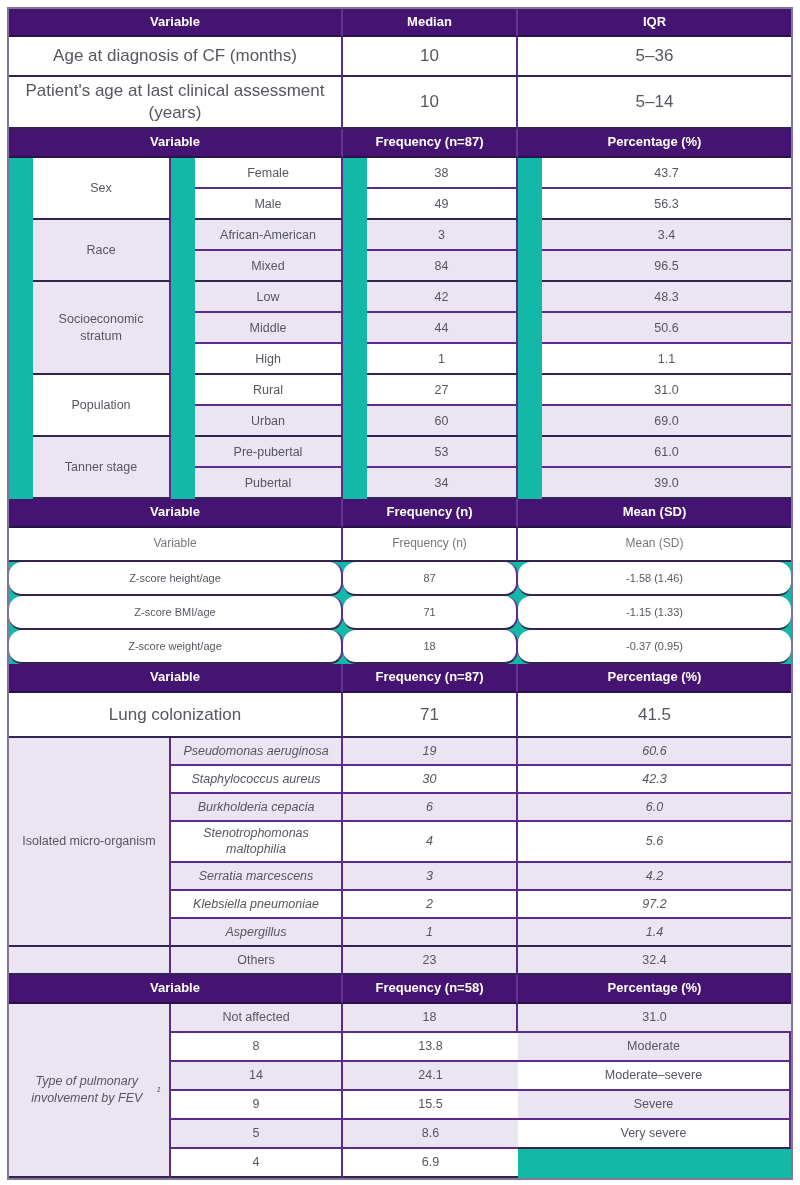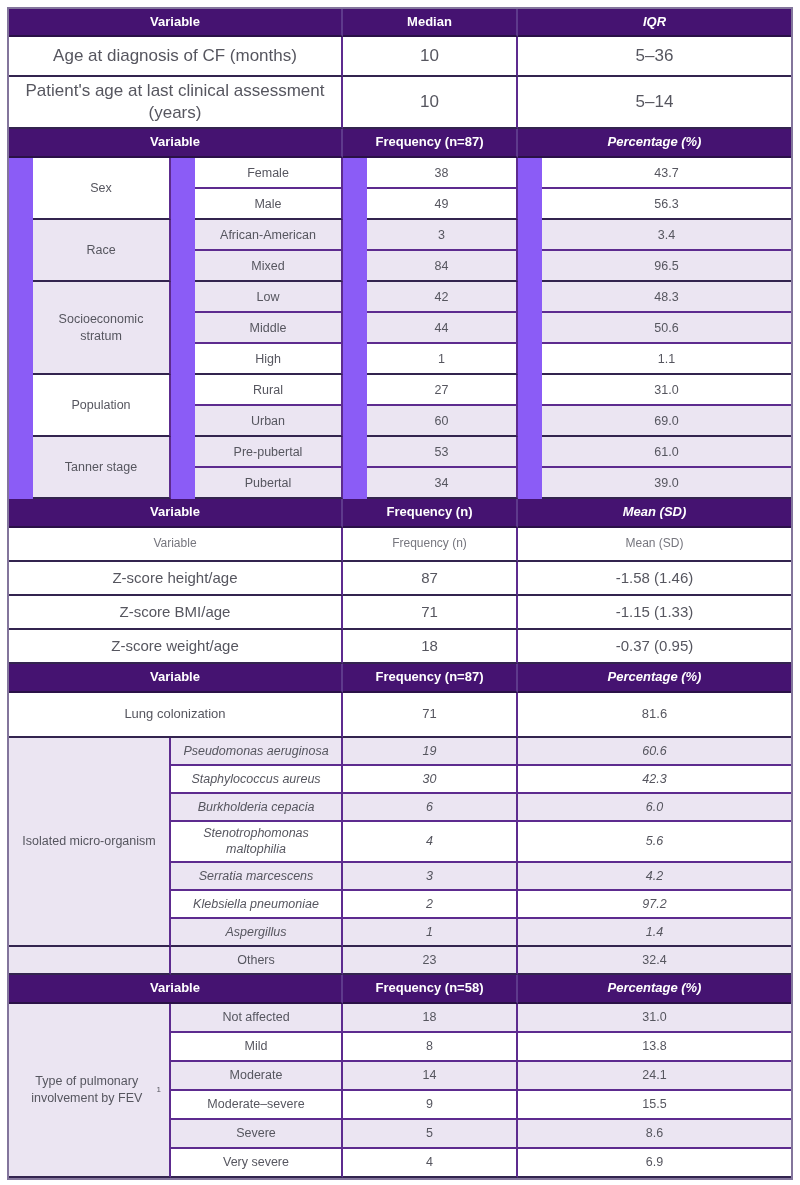--- a/index.html
+++ b/index.html
@@ -21,7 +21,7 @@
   }
   .table-wrap{
     margin:7px;width:786px;border:2px solid var(--frame);
-    background:#8b5cf6;
+    background:#14b8a6;
   }
   .section{display:grid;grid-template-columns:162px 172px 175px 273px;}
   .c{

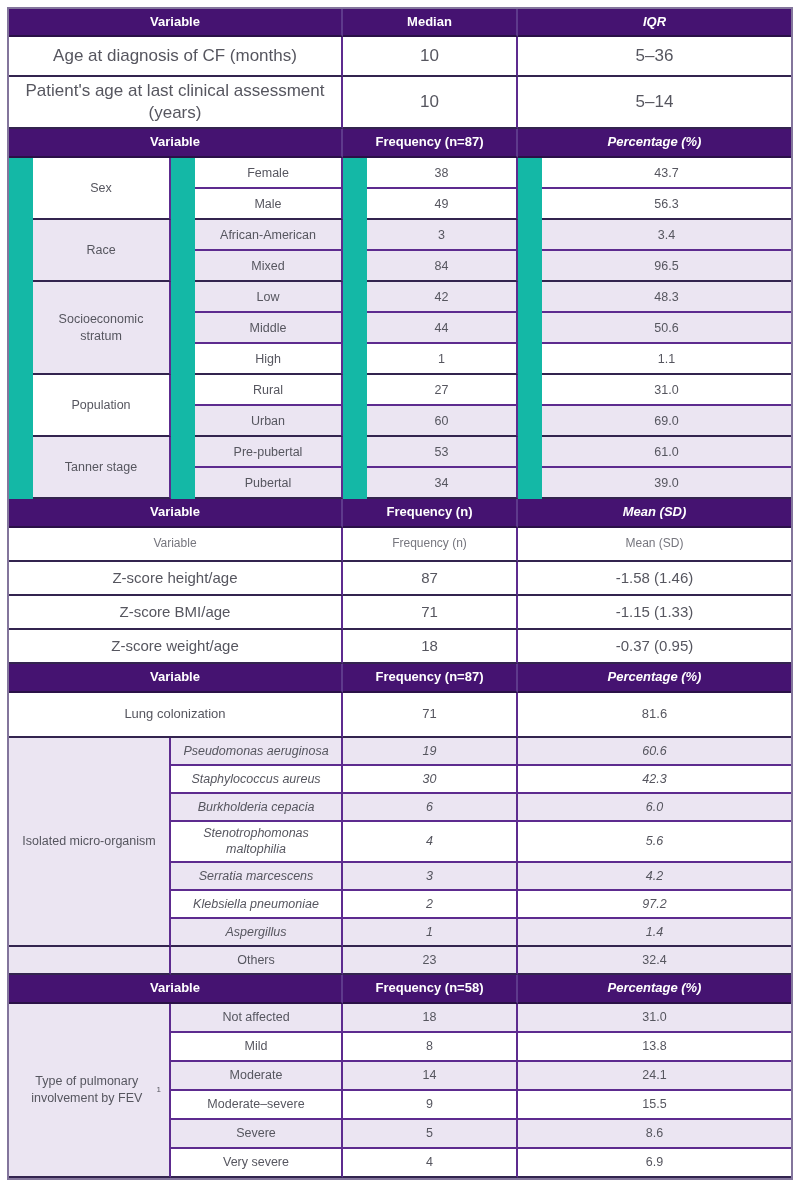--- a/index.html
+++ b/index.html
@@ -43,7 +43,7 @@
     border-bottom:2px solid var(--hdark);
     min-height:29px;
   }
-  .hc.last{border-right:none;font-style:italic;}
+  .hc.last{border-right:none;}
   .sec-0 .c:not(.hc){min-height:40px;font-size:17px;}
   .sec-0 .hc{min-height:28px;}
   .sec-1 .c:not(.hc){min-height:31px;margin-left:24px;}

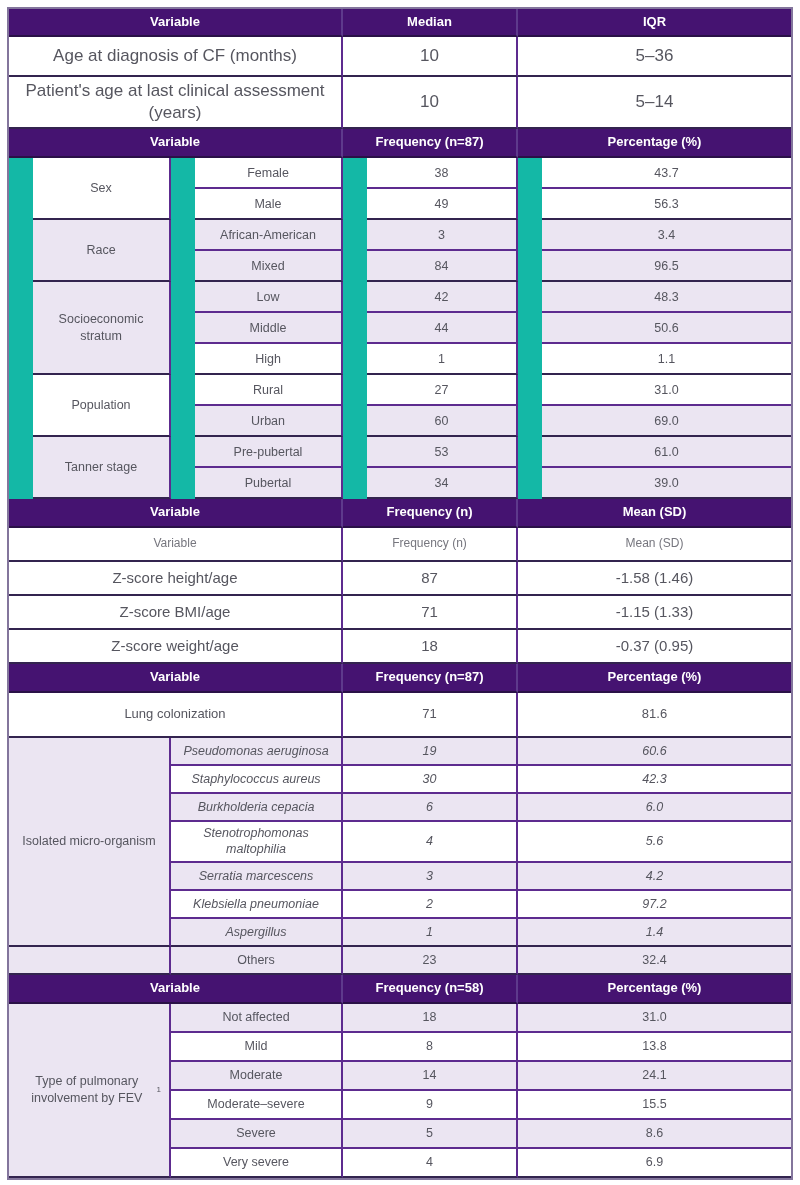--- a/index.html
+++ b/index.html
@@ -49,7 +49,7 @@
   .sec-1 .c:not(.hc){min-height:31px;margin-left:24px;}
   .sec-2 .c:not(.hc){min-height:29px;}
   .sec-2 .c.small{font-size:12px;color:var(--muted);min-height:34px;}
-  .sec-2 .c.large{font-size:15px;min-height:34px;}
+  .sec-2 .c.large{font-size:11px;min-height:34px;border-radius:13px;}
   .sec-3 .c:not(.hc){min-height:28px;}
   .sec-3 .c.large{font-size:13px;min-height:45px;}
   .sec-4 .c:not(.hc){min-height:29px;}

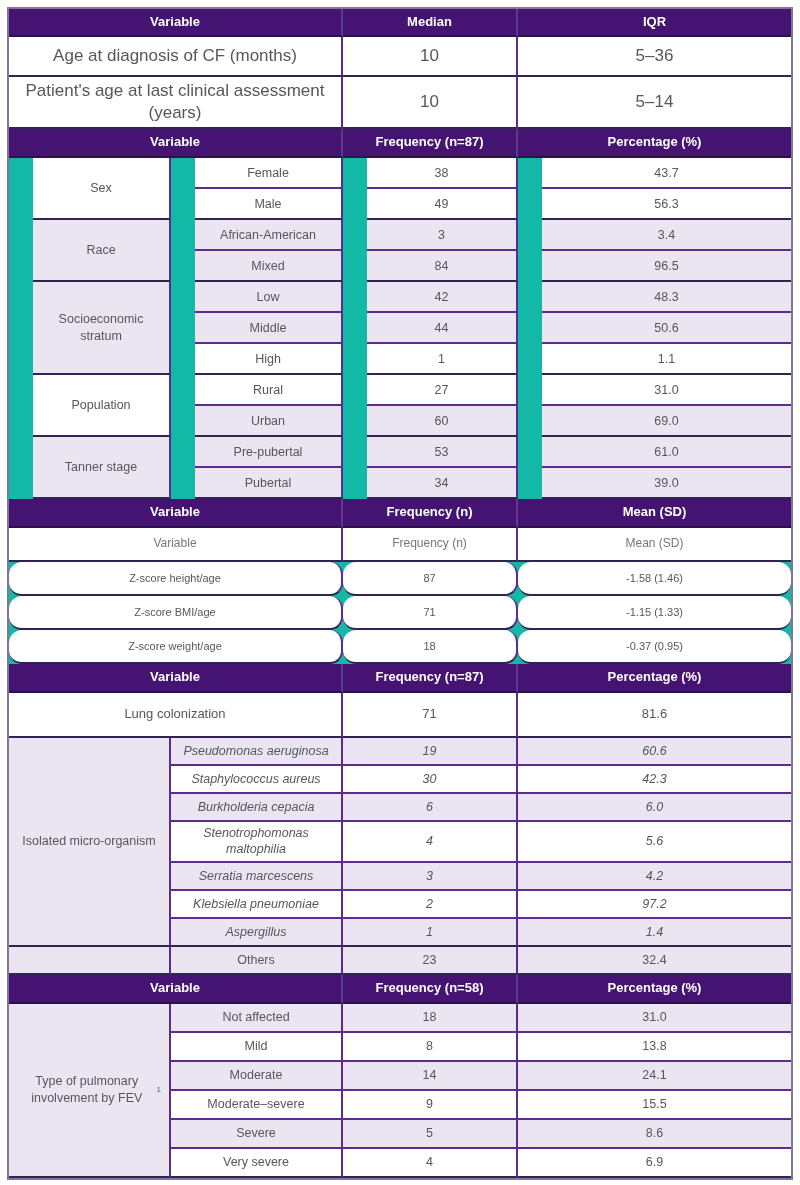--- a/index.html
+++ b/index.html
@@ -51,7 +51,7 @@
   .sec-2 .c.small{font-size:12px;color:var(--muted);min-height:34px;}
   .sec-2 .c.large{font-size:11px;min-height:34px;border-radius:13px;}
   .sec-3 .c:not(.hc){min-height:28px;}
-  .sec-3 .c.large{font-size:13px;min-height:45px;}
+  .sec-3 .c.large{font-size:17px;min-height:45px;}
   .sec-4 .c:not(.hc){min-height:29px;}
   sub{font-size:8px;line-height:1;}
 </style>

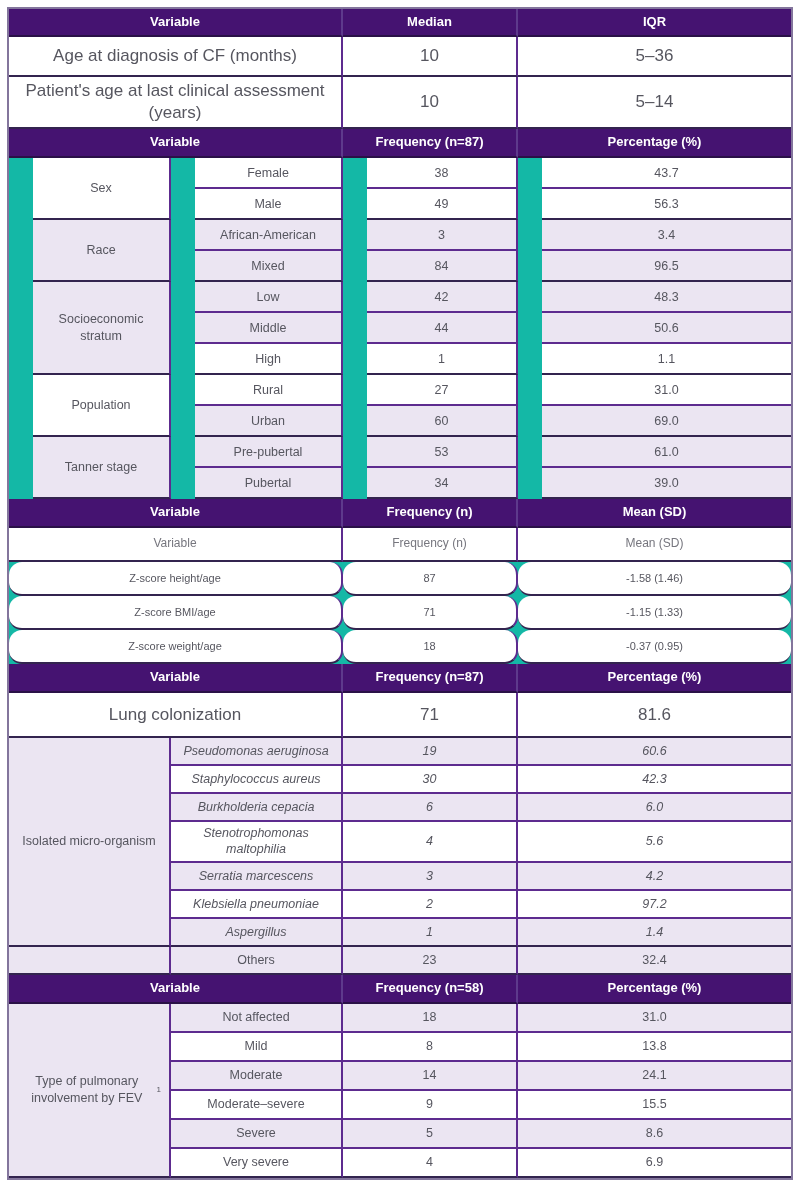--- a/index.html
+++ b/index.html
@@ -146,7 +146,7 @@
       <div class="c hc last">Percentage (%)</div>
       <div class="c span2 ge large">Lung colonization</div>
       <div class="c ge large">71</div>
-      <div class="c ge last large">81.6</div>
+      <div class="c ge last large">41.5</div>
       <div class="c gl ge sh" style="grid-row: span 7;">
         <span>Isolated micro-organism</span>
       </div>

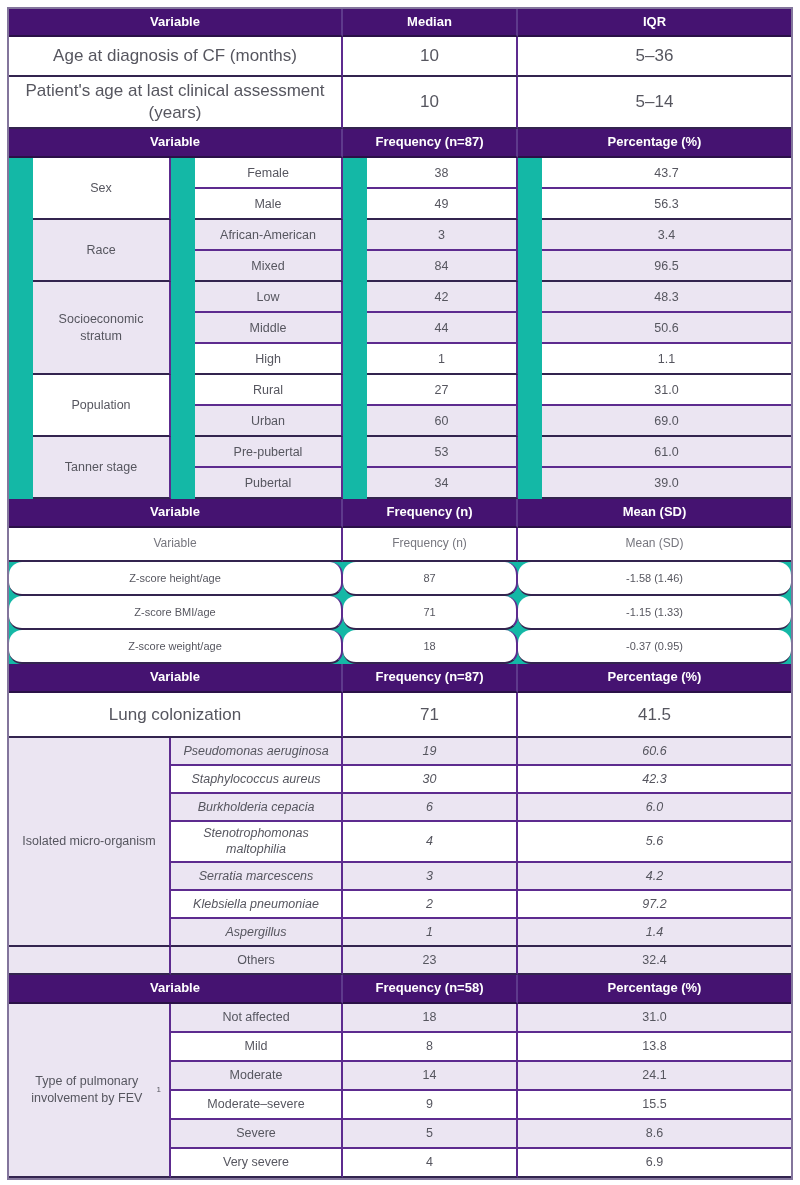--- a/index.html
+++ b/index.html
@@ -189,7 +189,6 @@
       <div class="c sh">Not affected</div>
       <div class="c sh">18</div>
       <div class="c sh last">31.0</div>
-      <div class="c">Mild</div>
       <div class="c">8</div>
       <div class="c last">13.8</div>
       <div class="c sh">Moderate</div>

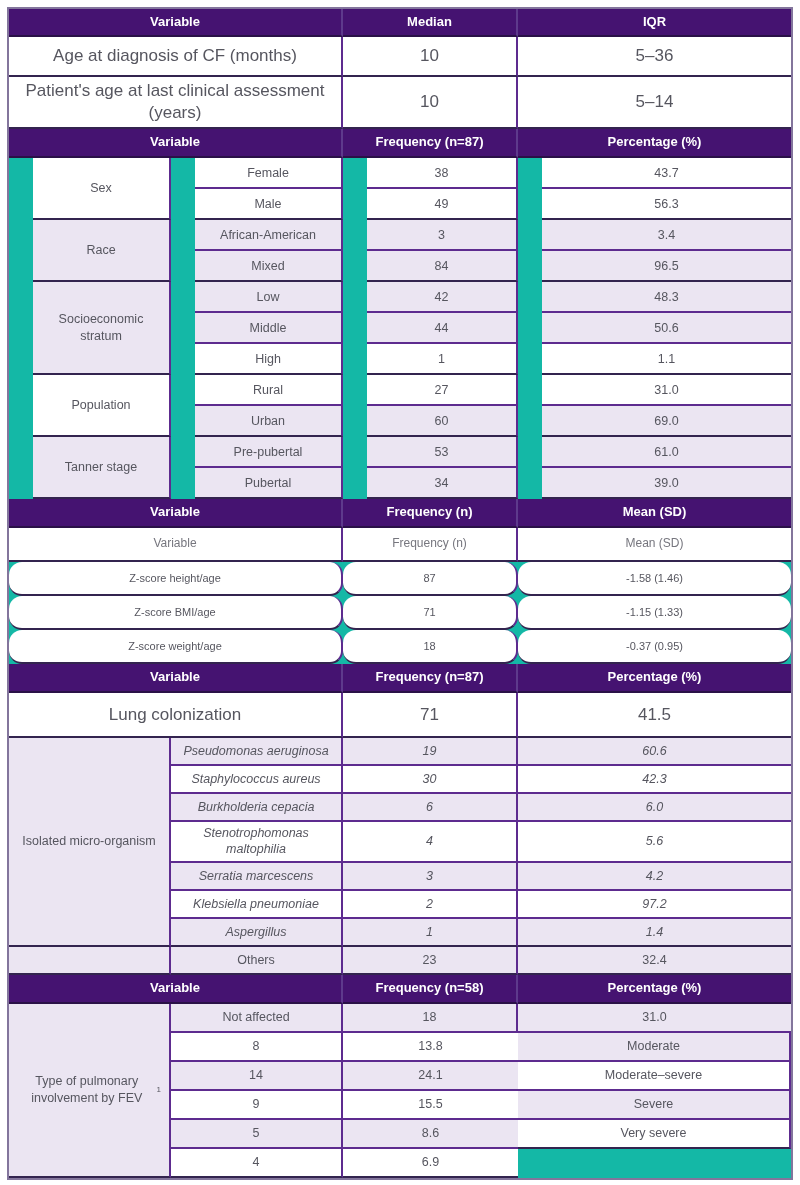--- a/index.html
+++ b/index.html
@@ -182,7 +182,7 @@
       <div class="c hc span2">Variable</div>
       <div class="c hc">Frequency (n=58)</div>
       <div class="c hc last">Percentage (%)</div>
-      <div class="c gl ge sh" style="grid-row: span 6;">
+      <div class="c gl ge sh" style="grid-row: span 6; font-style: italic;">
         <span>Type of pulmonary involvement by FEV</span>
         <sub>1</sub>
       </div>

